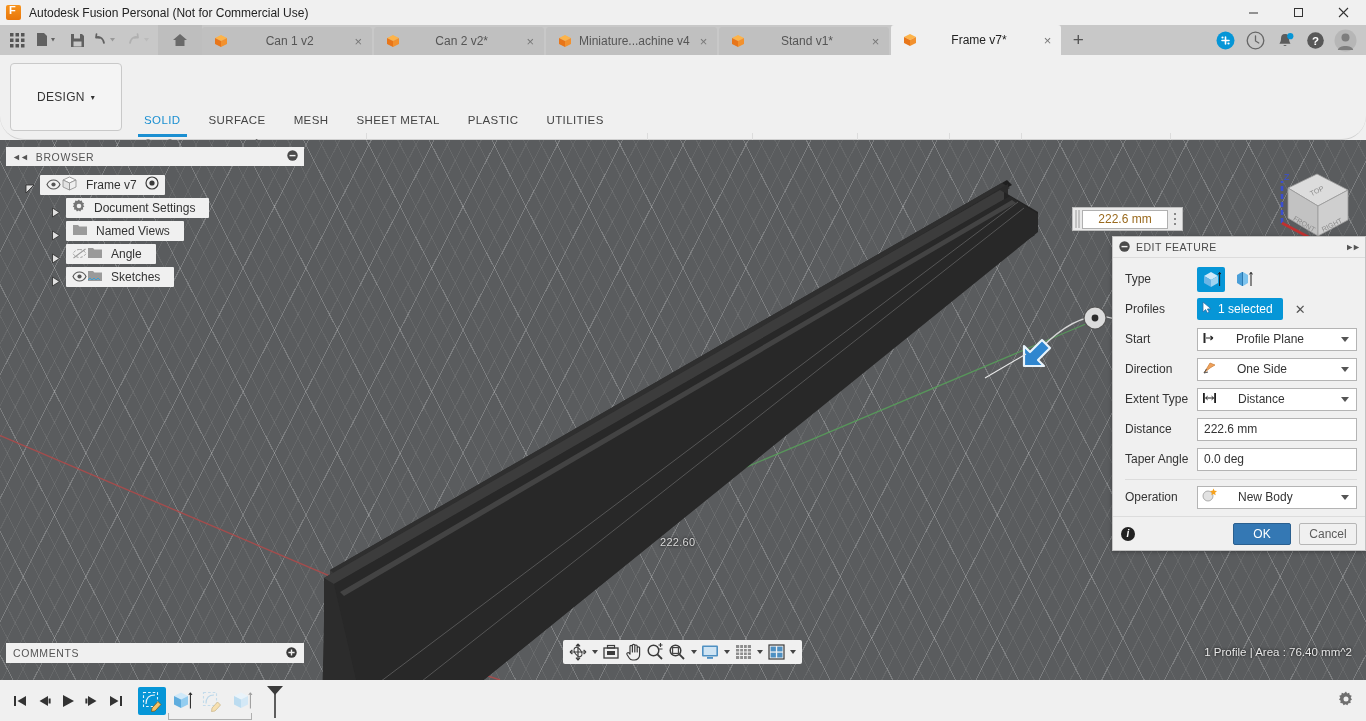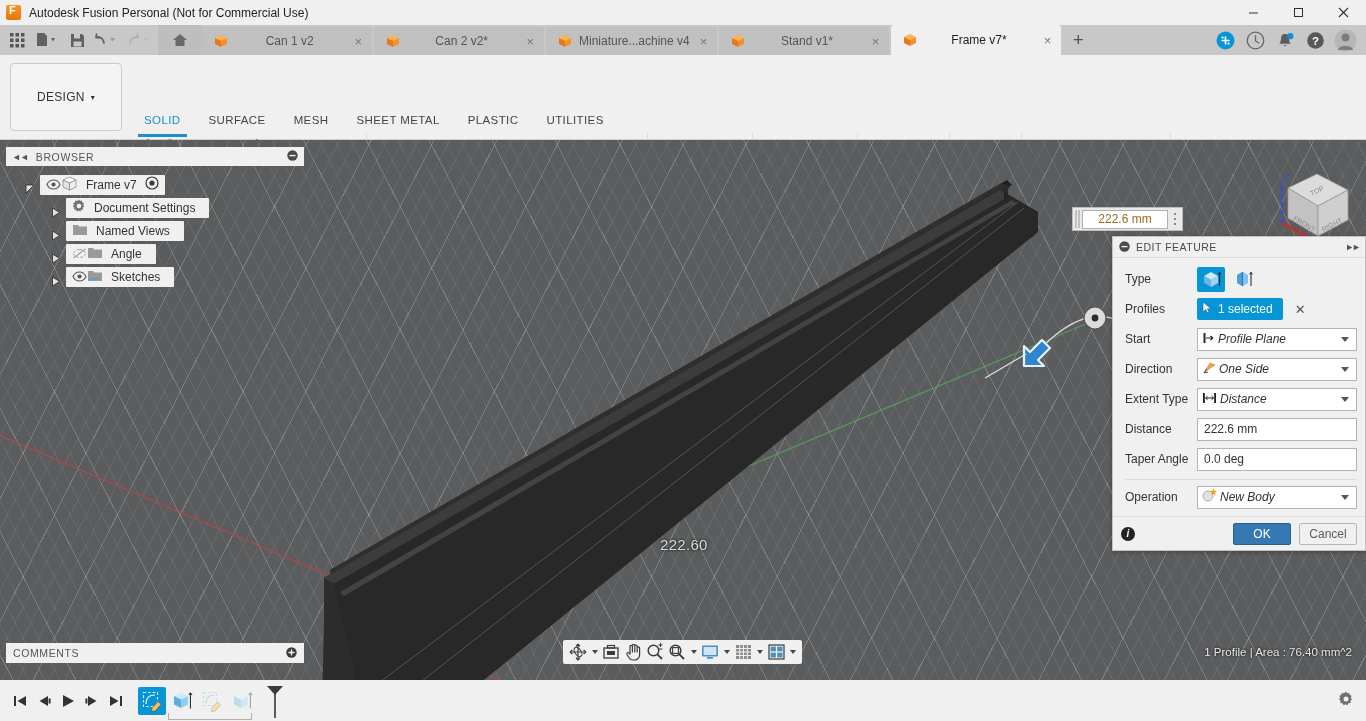--- a/index.html
+++ b/index.html
@@ -75,7 +75,7 @@
   
   .ribbon {
     position: absolute; top: 55px; left: 0; width: 1366px; height: 85px;
-    background: #f0f0f0; border-bottom: 1px solid #d0d0d0;
+    background: #f0f0f0; border-bottom: 1px solid #d0d0d0; border-radius: 24px;
   }
   .design-box {
     position: absolute; left: 10px; top: 8px; width: 112px; height: 68px;

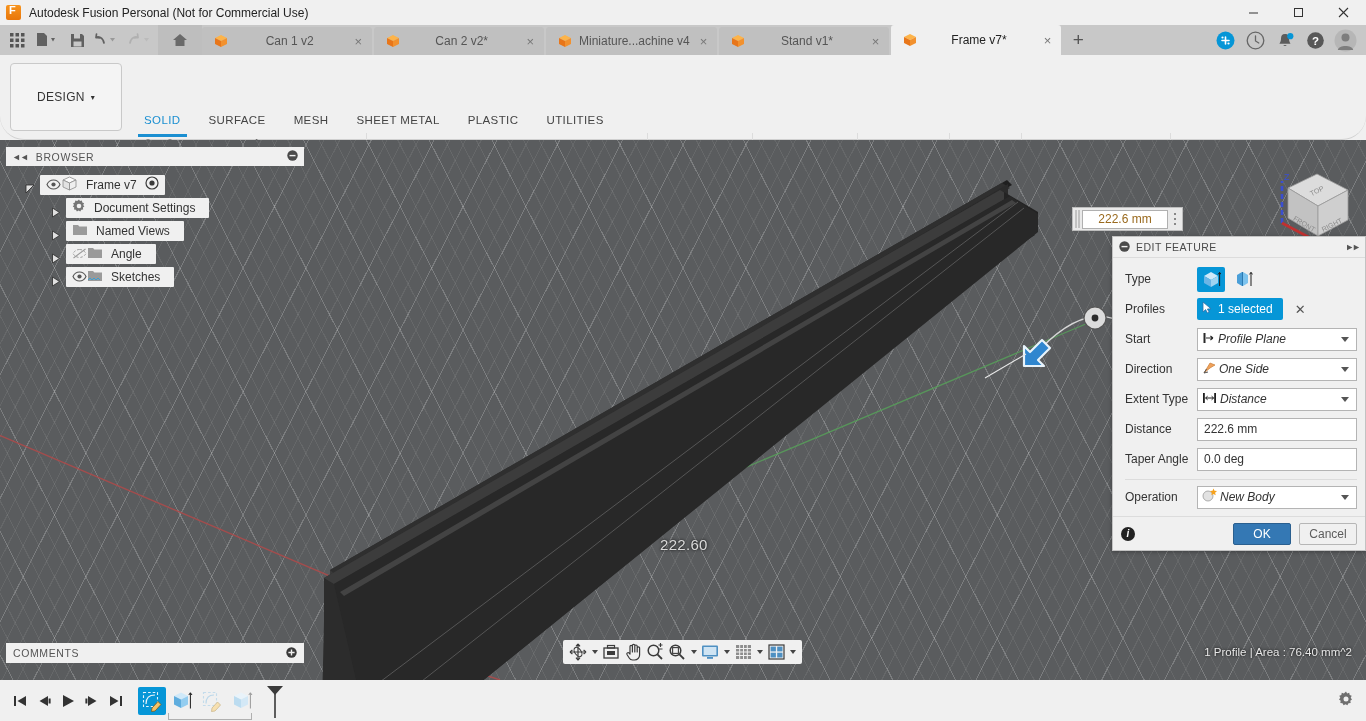--- a/index.html
+++ b/index.html
@@ -197,7 +197,7 @@
     flex: 1 1 auto; height: 23px; background: #fff; border: 1px solid #b4b4b4;
     display: flex; align-items: center; padding: 0 4px; position: relative;
   }
-  .sel-input .txt { font-size: 12px; color: #333; margin-left: 2px; font-style: italic; }
+  .sel-input .txt { font-size: 12px; color: #333; margin-left: 20px; }
   .sel-input .car2 {
     position: absolute; right: 7px; width: 0; height: 0;
     border-left: 4px solid transparent; border-right: 4px solid transparent;

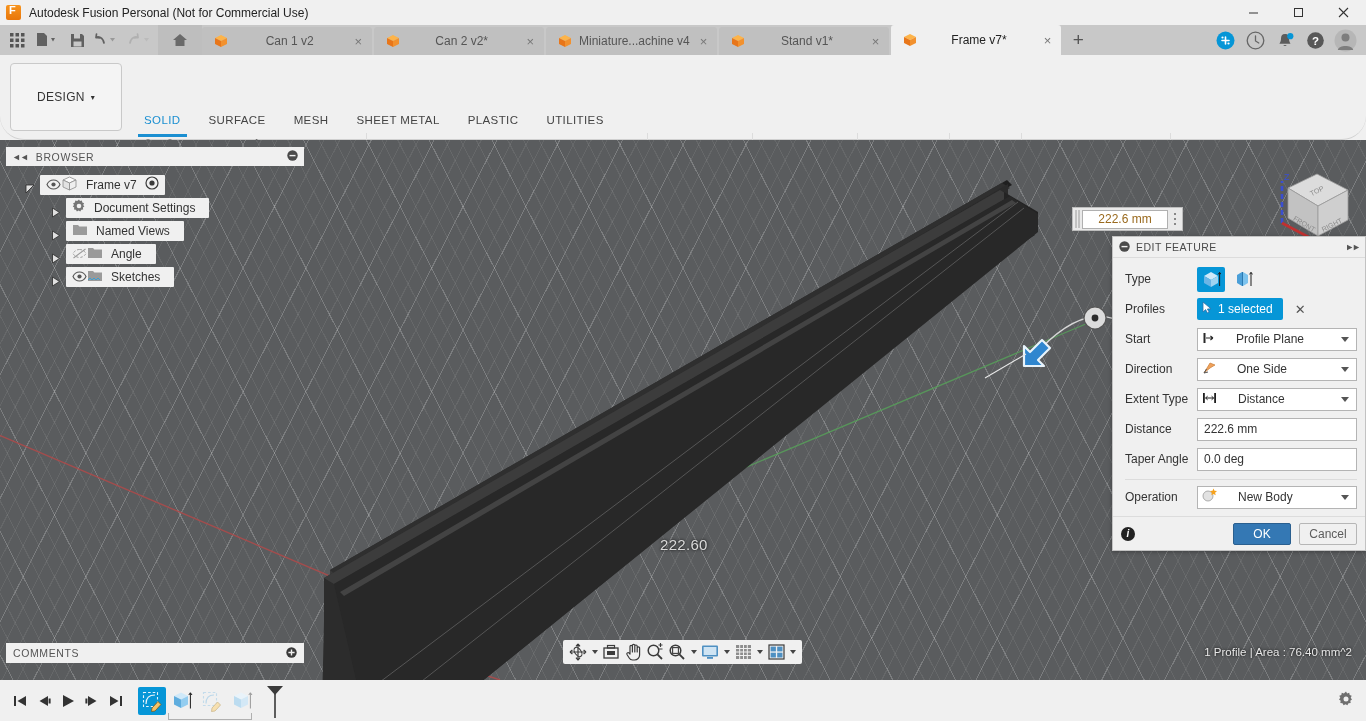--- a/index.html
+++ b/index.html
@@ -128,7 +128,7 @@
   .canvas-svg { position: absolute; inset: 0; }
   .dim-label {
     position: absolute; left: 660px; top: 396px; color: #dadada;
-    font-size: 15px; letter-spacing: .3px; text-shadow: 0 0 3px #000;
+    font-size: 11px; letter-spacing: .3px; text-shadow: 0 0 3px #000;
   }
 
   

